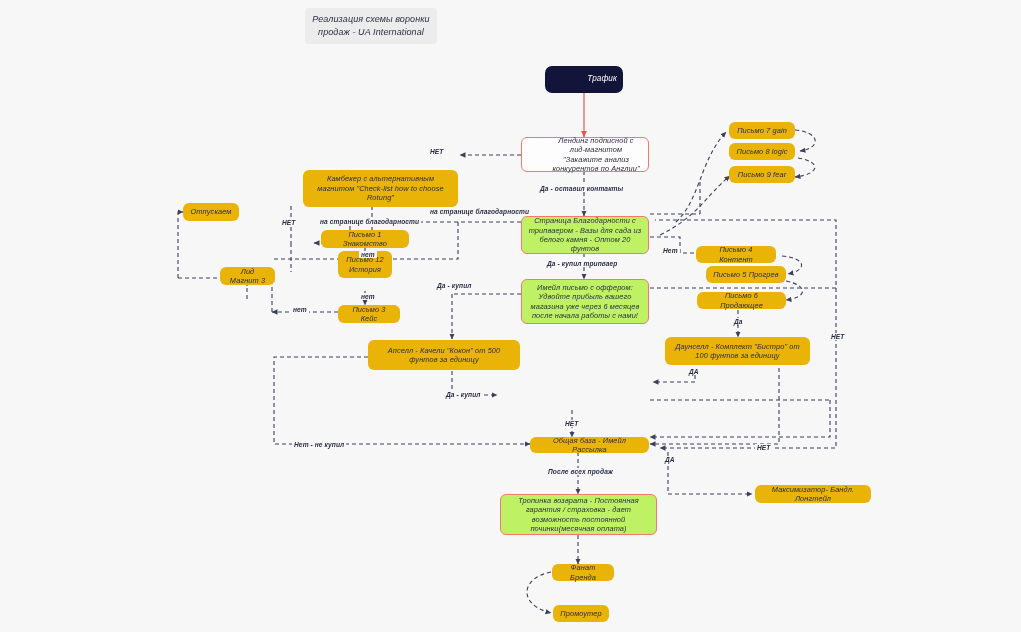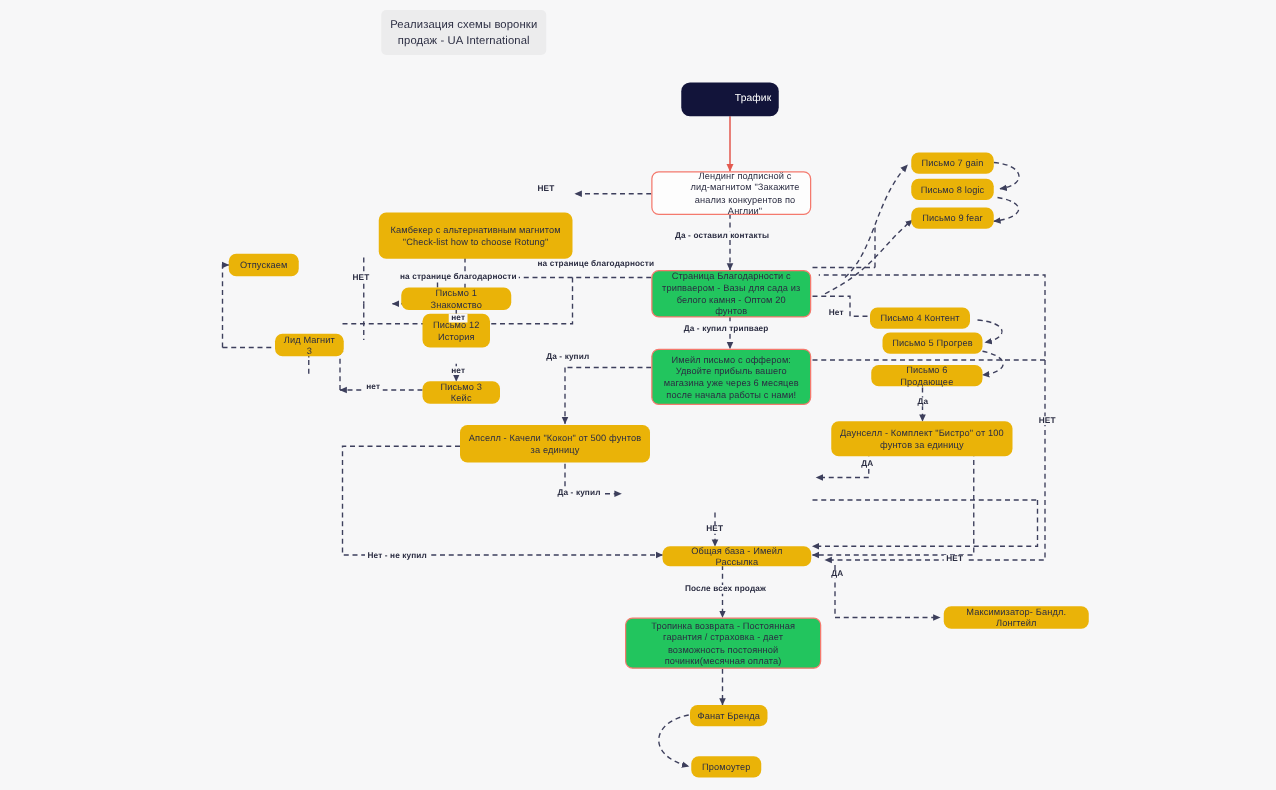--- a/index.html
+++ b/index.html
@@ -11,7 +11,7 @@
     overflow:hidden;
     position:relative;
   }
-  #canvas{position:absolute;left:0;top:0;width:929px;height:632px;}
+  #canvas{position:absolute;left:0;top:0;width:929px;height:632px;font-style:italic;}
   svg#wires{position:absolute;left:0;top:0;width:1021px;height:632px;pointer-events:none;}
 
   .node{

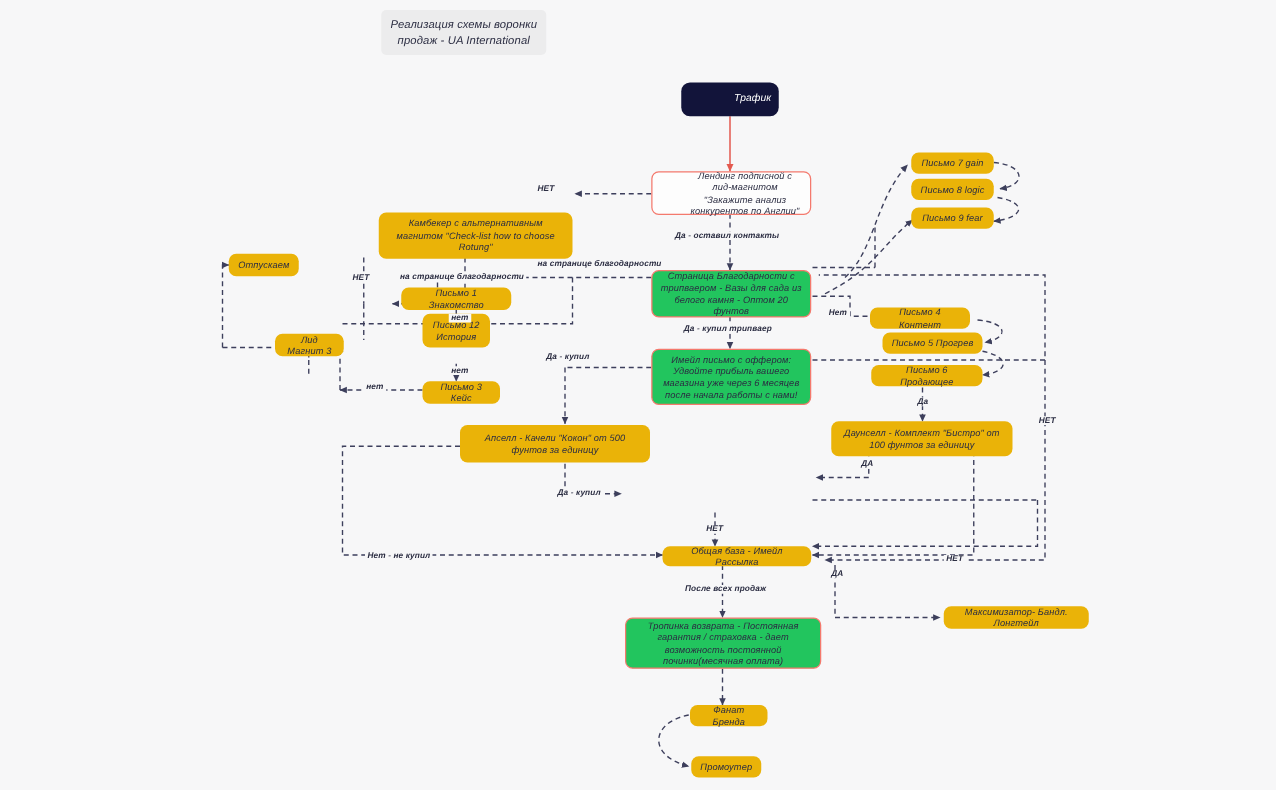--- a/index.html
+++ b/index.html
@@ -31,7 +31,7 @@
     font-size:7.4px;
   }
   .pink{
-    background:#22c55e;
+    background:#bef264;
     border:1.3px solid #f4796d;
     color:#2b2d42;
     font-size:7.4px;

